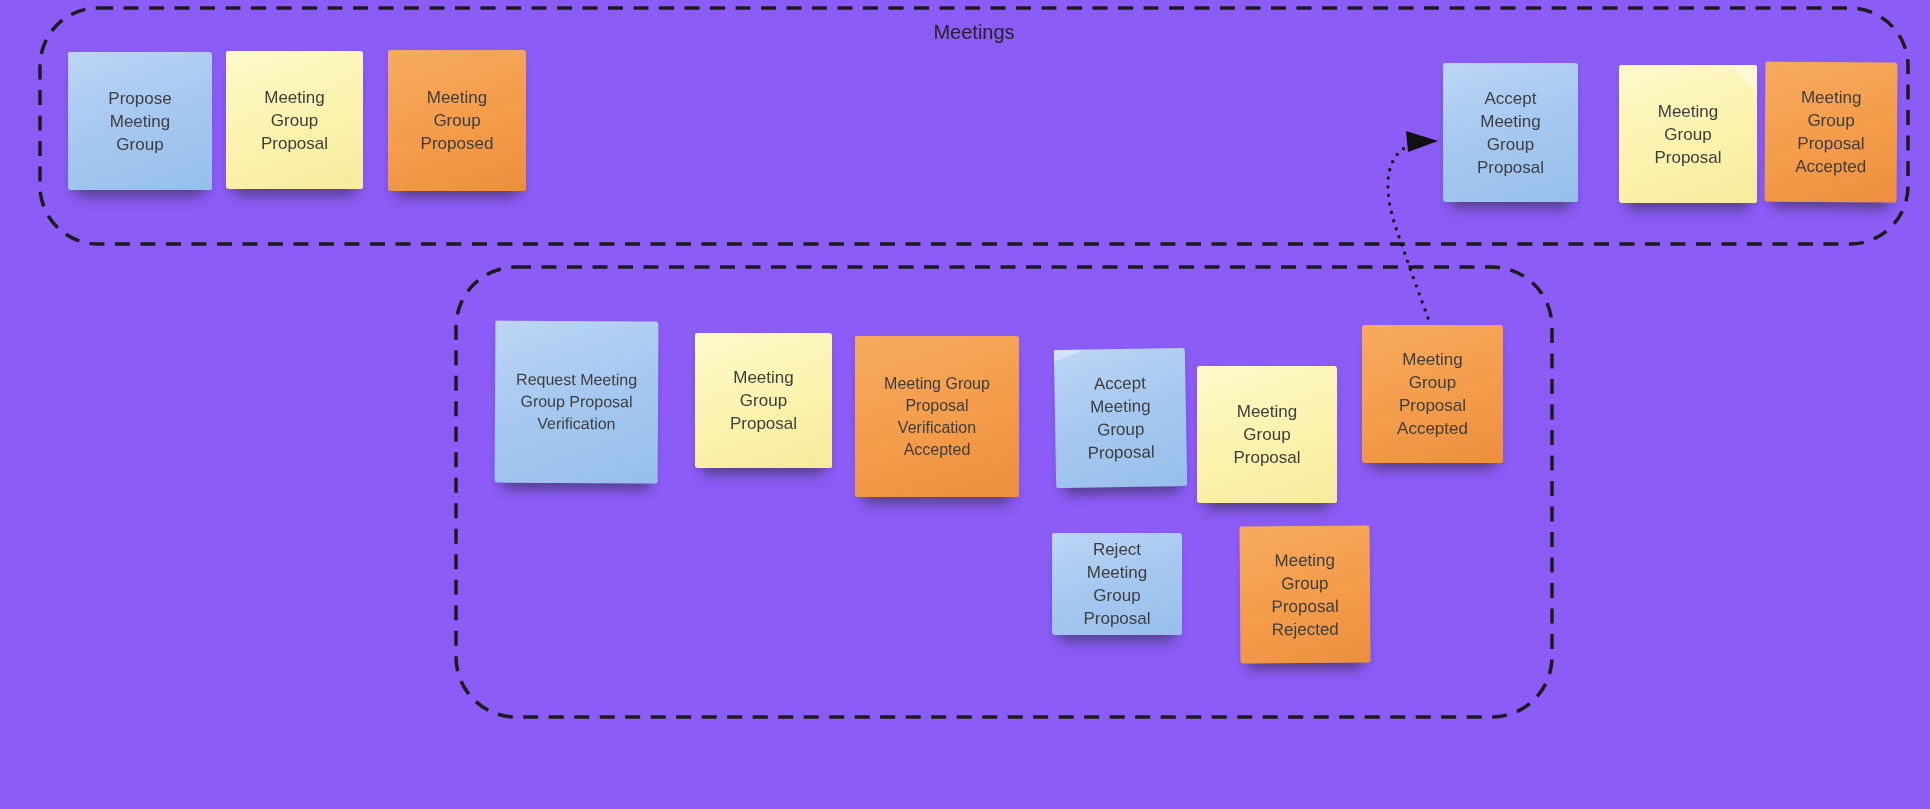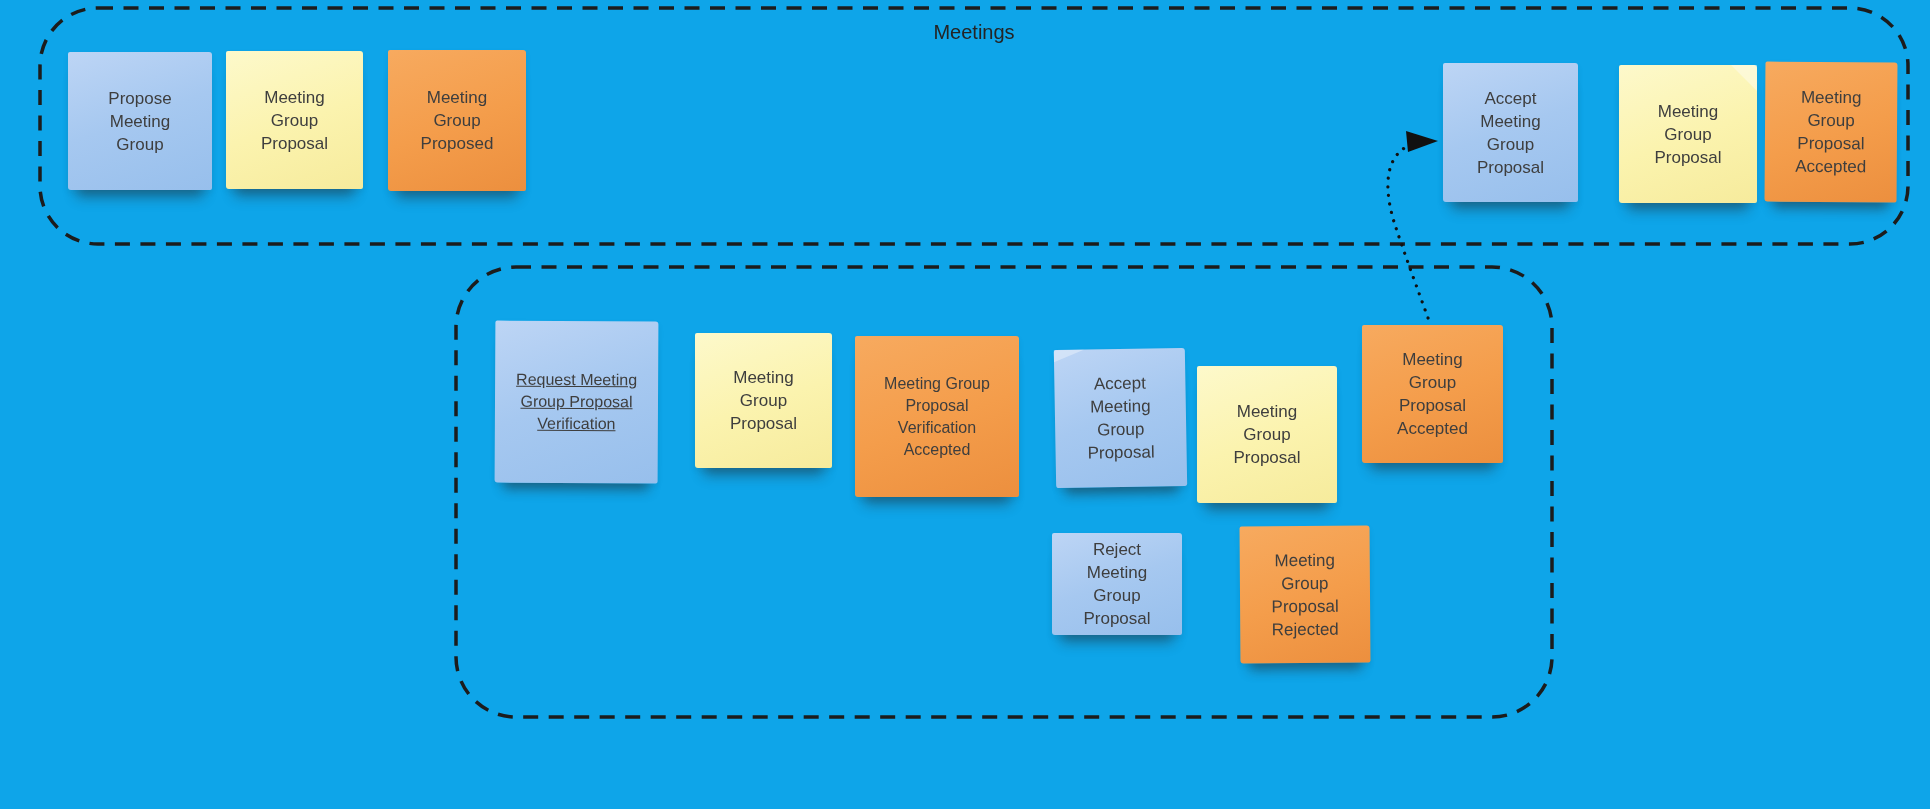--- a/index.html
+++ b/index.html
@@ -11,7 +11,7 @@
     position: relative;
     width: 1930px;
     height: 809px;
-    background: #0ea5e9;
+    background: #8b5cf6;
     overflow: hidden;
     font-family: "Liberation Sans", sans-serif;
   }

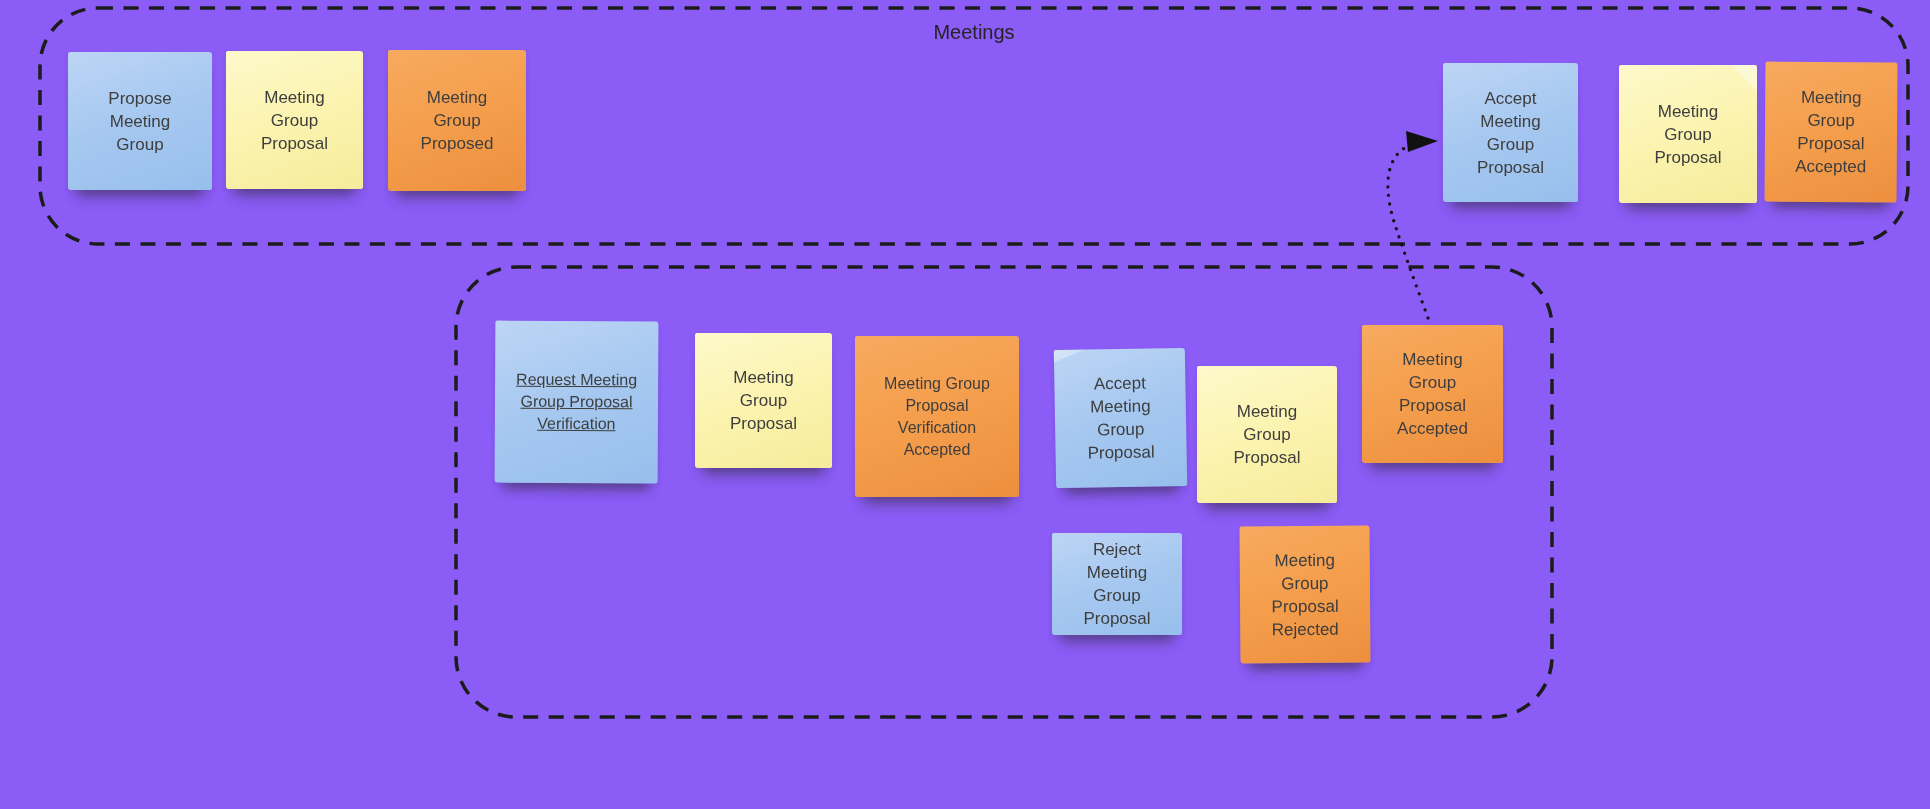--- a/index.html
+++ b/index.html
@@ -82,7 +82,7 @@
     border-right: 30px solid transparent;
     border-top: 12px solid rgba(255,255,255,0.35);
   }
-  .rot-p3 { transform: rotate(0.3deg); text-decoration: underline; }
+  .rot-p3 { transform: rotate(0.3deg); }
   .rot-p4 { transform: rotate(0.4deg); }
   .rot-m4 { transform: rotate(-0.4deg); }
   .rot-m1 { transform: rotate(-1deg); }

